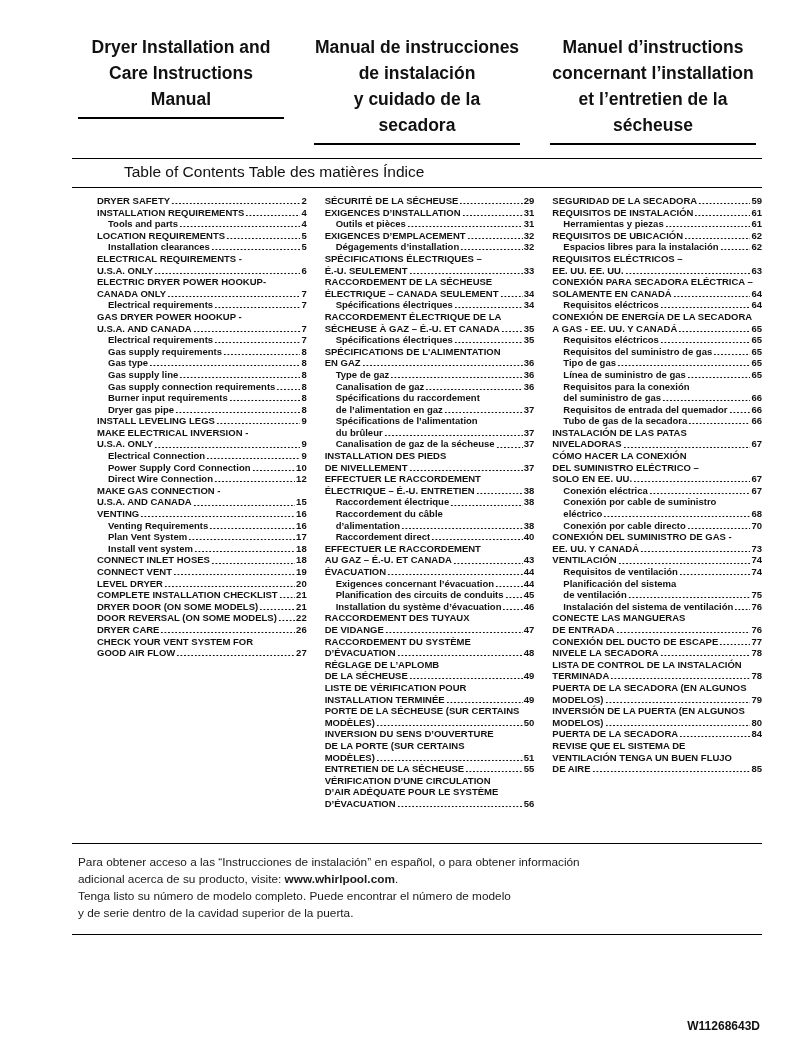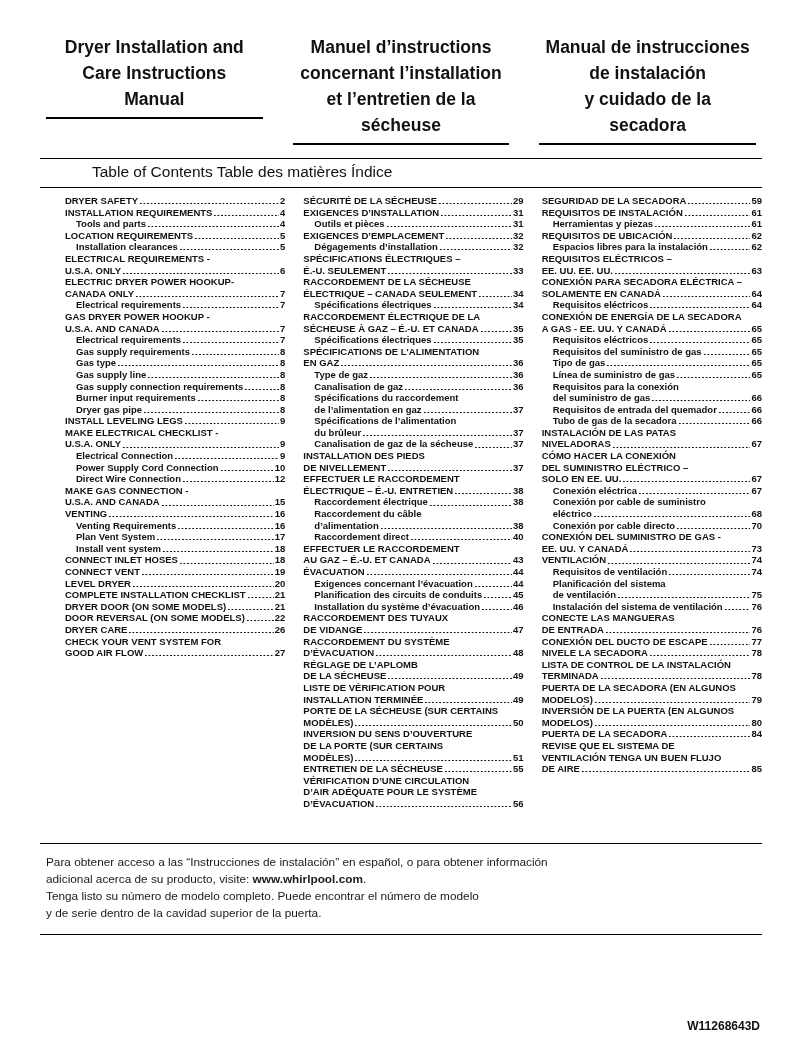--- a/index.html
+++ b/index.html
@@ -6,7 +6,7 @@
   html,body { background:#ffffff; }
   .page {
     width:802px; height:1037px; background:#ffffff; position:relative;
-    font-family:"Liberation Sans", sans-serif; color:#111; overflow:hidden;
+    font-family:"Liberation Sans", sans-serif; color:#111; overflow:hidden;padding-left:32px;
   }
   
   .titles { display:flex; gap:30px; padding:34px 46px 0 46px; align-items:flex-start; }

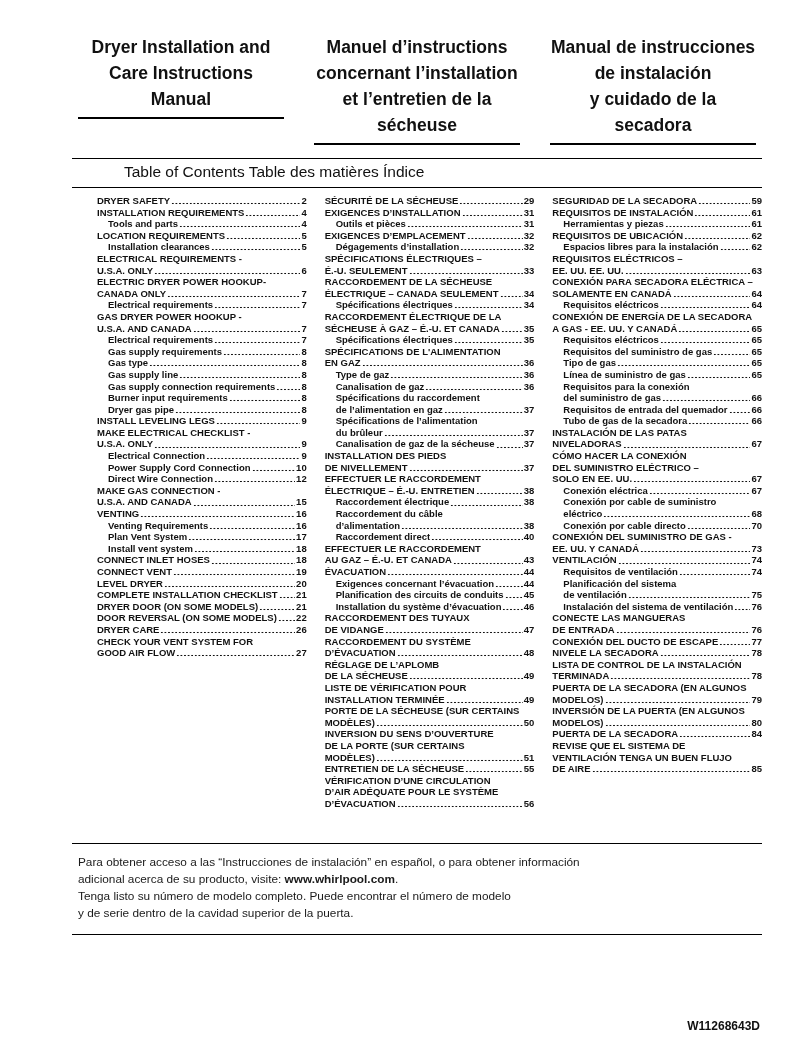--- a/index.html
+++ b/index.html
@@ -60,16 +60,16 @@
         <div class="title-line">Manual</div>
       </div>
       <div class="title-block">
+        <div class="title-line">Manual de instrucciones</div>
+        <div class="title-line">de instalación</div>
+        <div class="title-line">y cuidado de la</div>
+        <div class="title-line">secadora</div>
+      </div>
+      <div class="title-block">
         <div class="title-line">Manuel d’instructions</div>
         <div class="title-line">concernant l’installation</div>
         <div class="title-line">et l’entretien de la</div>
         <div class="title-line">sécheuse</div>
-      </div>
-      <div class="title-block">
-        <div class="title-line">Manual de instrucciones</div>
-        <div class="title-line">de instalación</div>
-        <div class="title-line">y cuidado de la</div>
-        <div class="title-line">secadora</div>
       </div>
     </header>
 

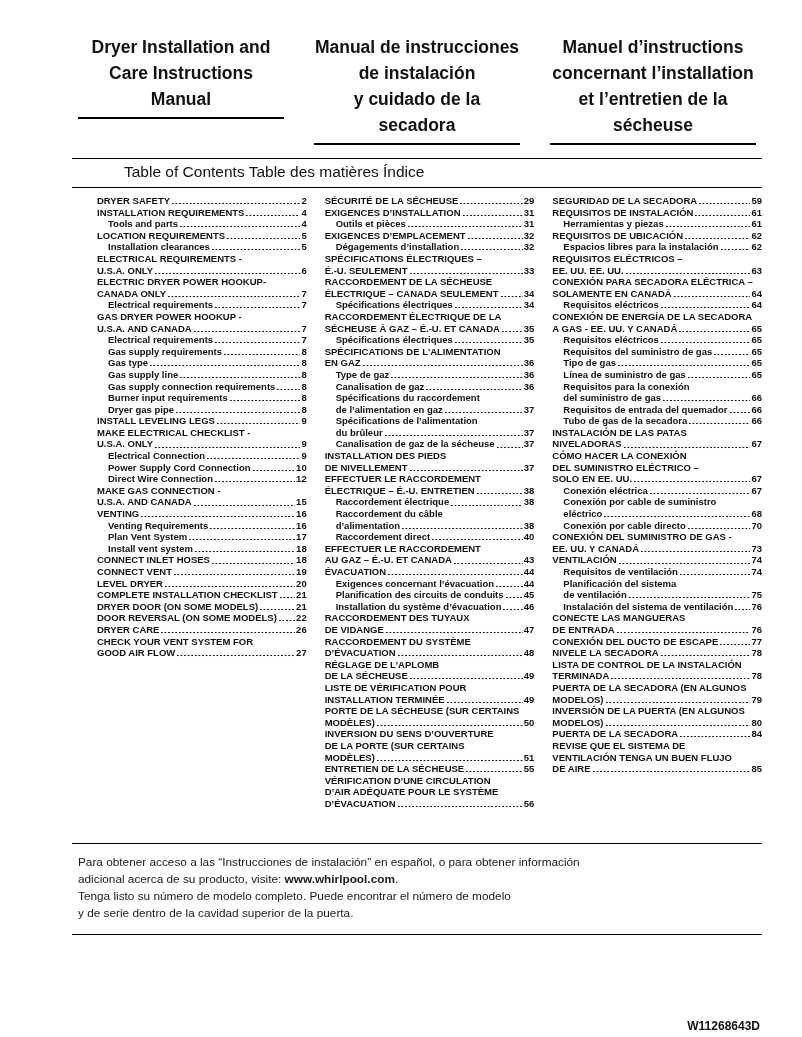--- a/index.html
+++ b/index.html
@@ -174,7 +174,7 @@
           <span class="pg">9</span>
         </div>
         <div class="row">
-          <span class="t">MAKE ELECTRICAL CHECKLIST -</span>
+          <span class="t">MAKE ELECTRICAL INVERSION -</span>
         </div>
         <div class="row">
           <span class="t">U.S.A. ONLY</span>

